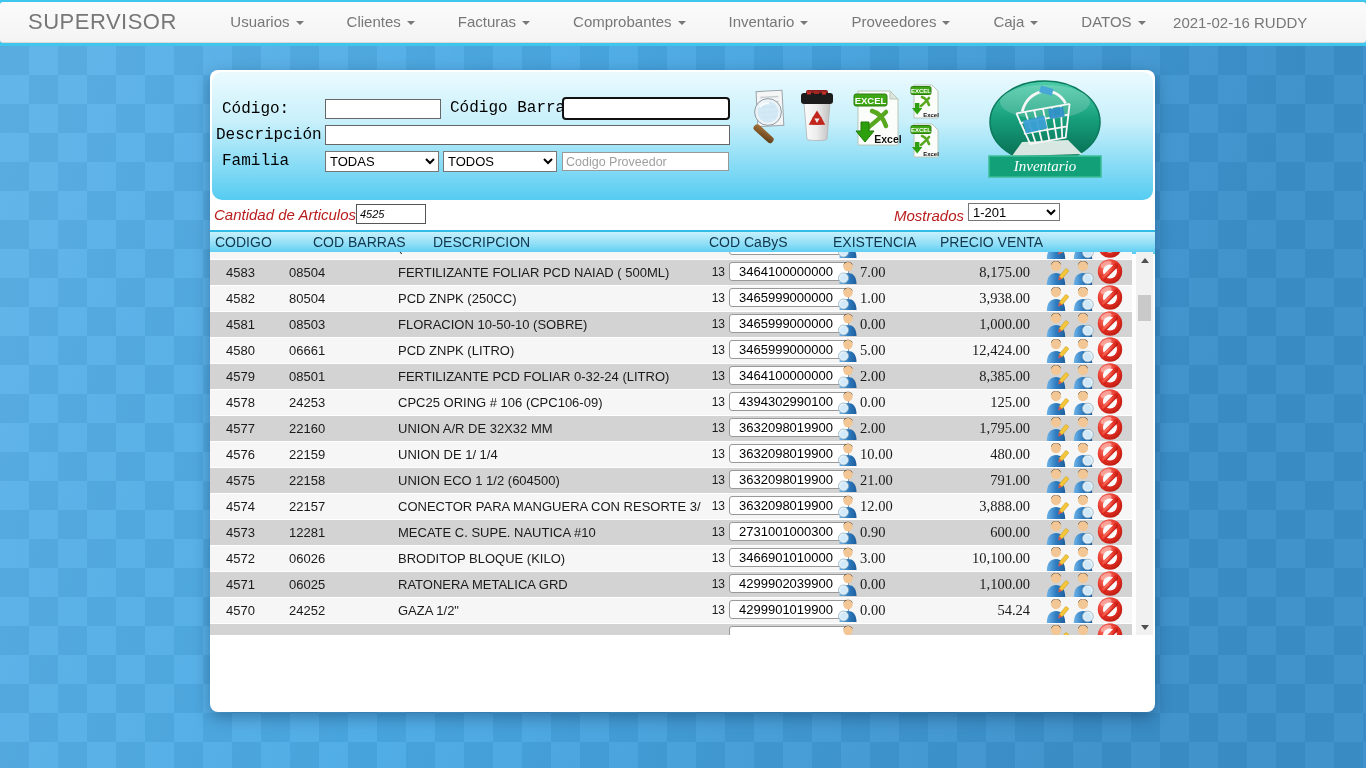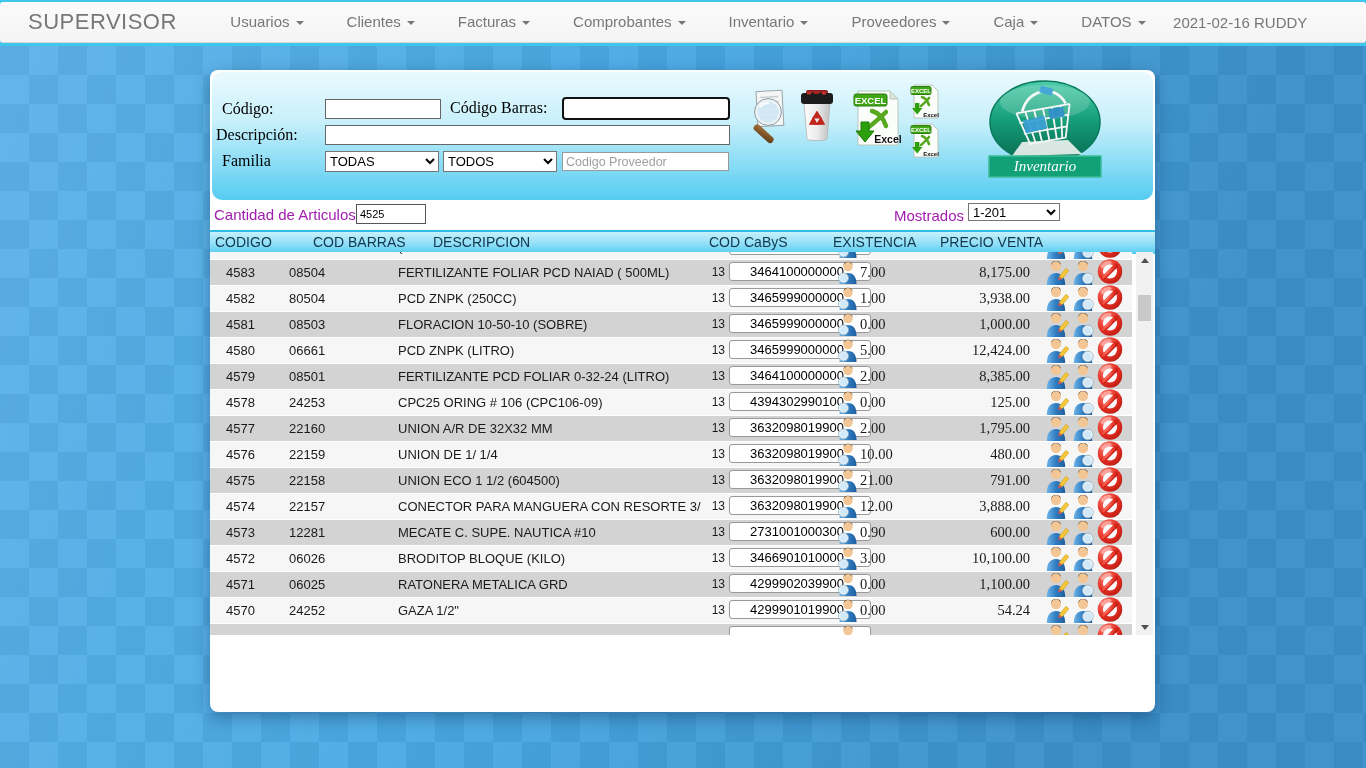--- a/index.html
+++ b/index.html
@@ -39,7 +39,7 @@
     position:absolute;left:2px;top:2px;width:941px;height:128px;border-radius:10px;
     background:linear-gradient(180deg,#eafafe 0%,#c9f0fb 38%,#55ccf1 100%);
   }
-  .fp-label{position:absolute;font-family:Liberation Serif, serif;font-size:16px;color:#000;}
+  .fp-label{position:absolute;font-family:Liberation Mono, monospace;font-size:16px;color:#000;}
   .fp-input{position:absolute;border:1px solid #666;background:#fff;font-size:13px;padding:0 3px;height:18px;}
   #in-codigo{left:113px;top:27px;width:108px;}
   #in-barras{left:350px;top:25px;width:158px;height:19px;border:2px solid #111;border-radius:4px;}

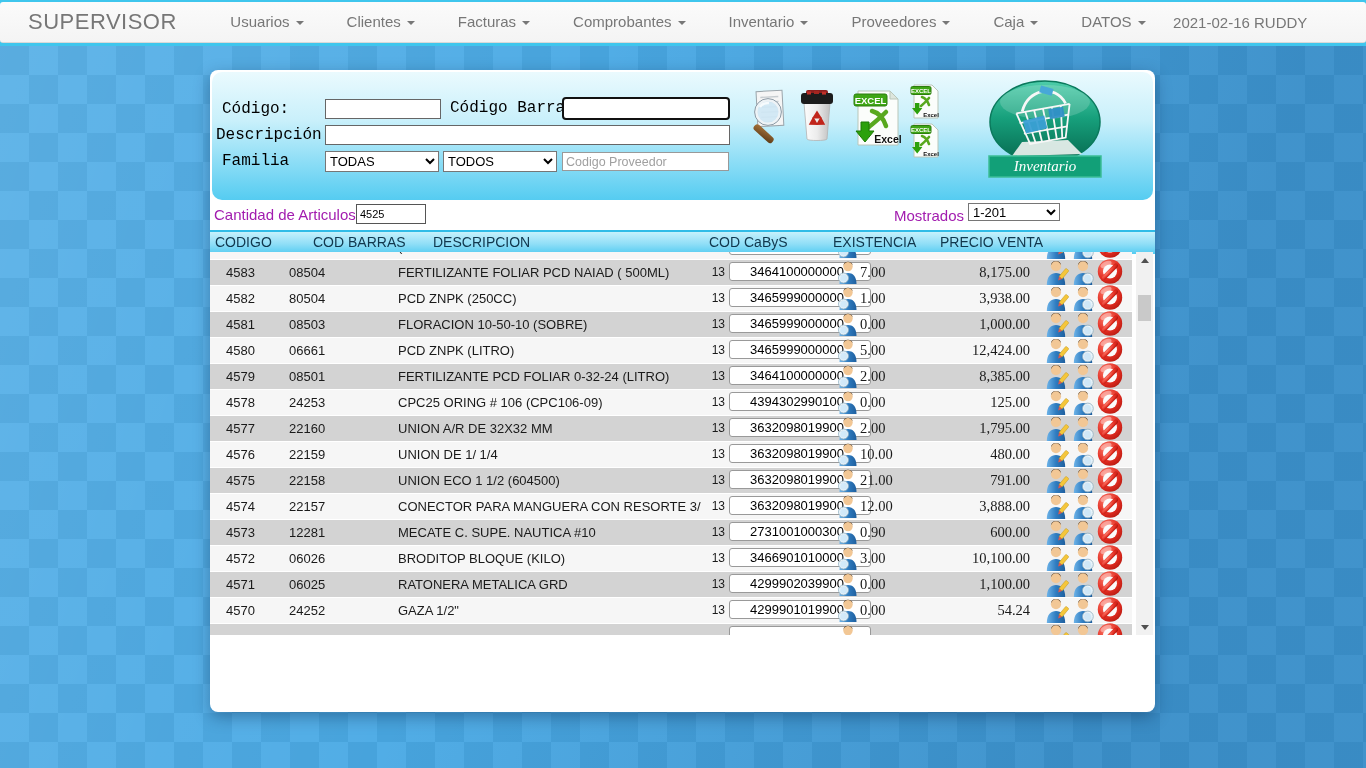--- a/index.html
+++ b/index.html
@@ -51,7 +51,7 @@
   #sel-tipo{left:231px;}
   .tool{position:absolute;cursor:pointer;}
   
-  .sum-label{position:absolute;font-size:15px;color:#a21caf;}
+  .sum-label{position:absolute;font-size:15px;color:#b91c1c;font-style:italic;}
   #cantidad-input{position:absolute;left:146px;top:134px;width:62px;height:18px;border:1px solid #555;font-size:11px;padding:0 3px;}
   #mostrados-select{position:absolute;left:758px;top:133px;width:92px;height:18px;font-size:13px;border:1px solid #767676;background:#fff;}
   

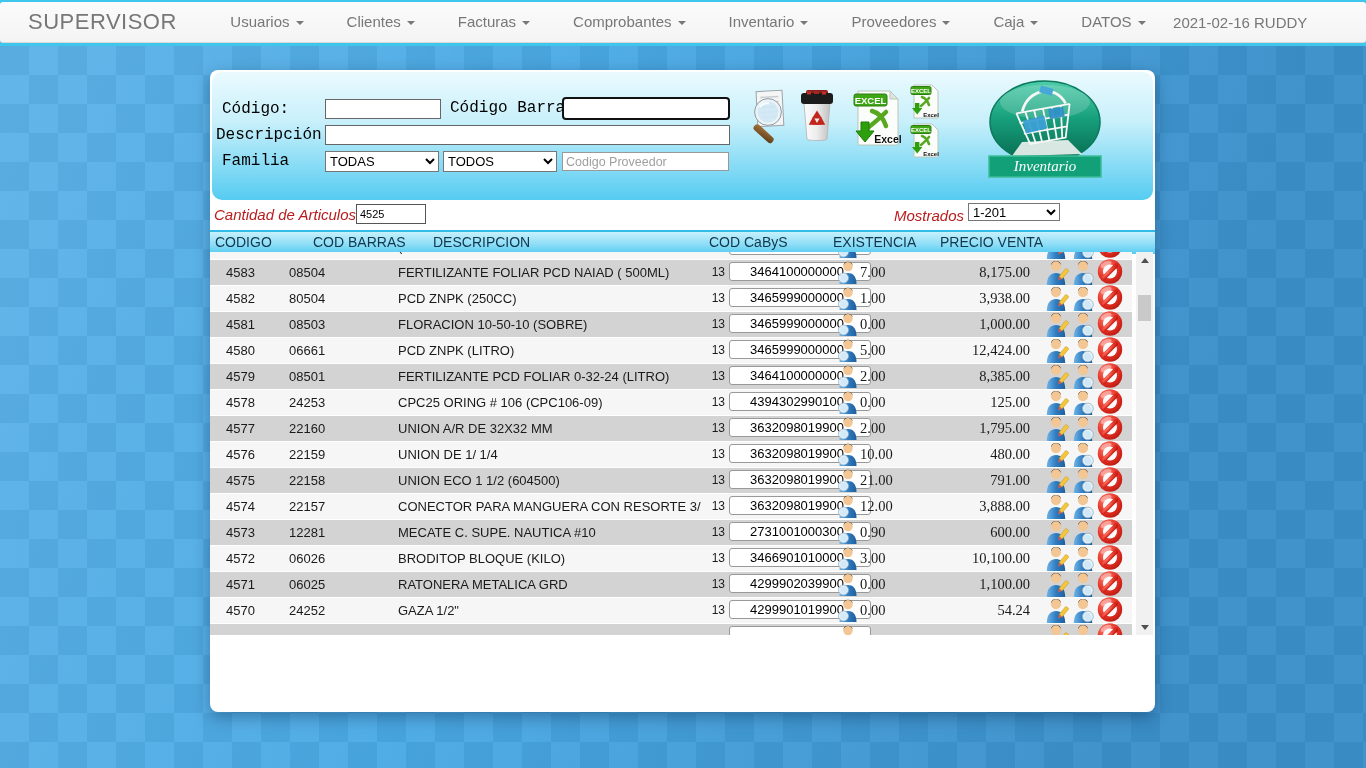--- a/index.html
+++ b/index.html
@@ -52,7 +52,7 @@
   .tool{position:absolute;cursor:pointer;}
   
   .sum-label{position:absolute;font-size:15px;color:#b91c1c;font-style:italic;}
-  #cantidad-input{position:absolute;left:146px;top:134px;width:62px;height:18px;border:1px solid #555;font-size:11px;padding:0 3px;}
+  #cantidad-input{position:absolute;left:146px;top:134px;width:62px;height:18px;border:1px solid #555;font-size:11px;padding:0 3px;font-style:italic;}
   #mostrados-select{position:absolute;left:758px;top:133px;width:92px;height:18px;font-size:13px;border:1px solid #767676;background:#fff;}
   
   .thead{

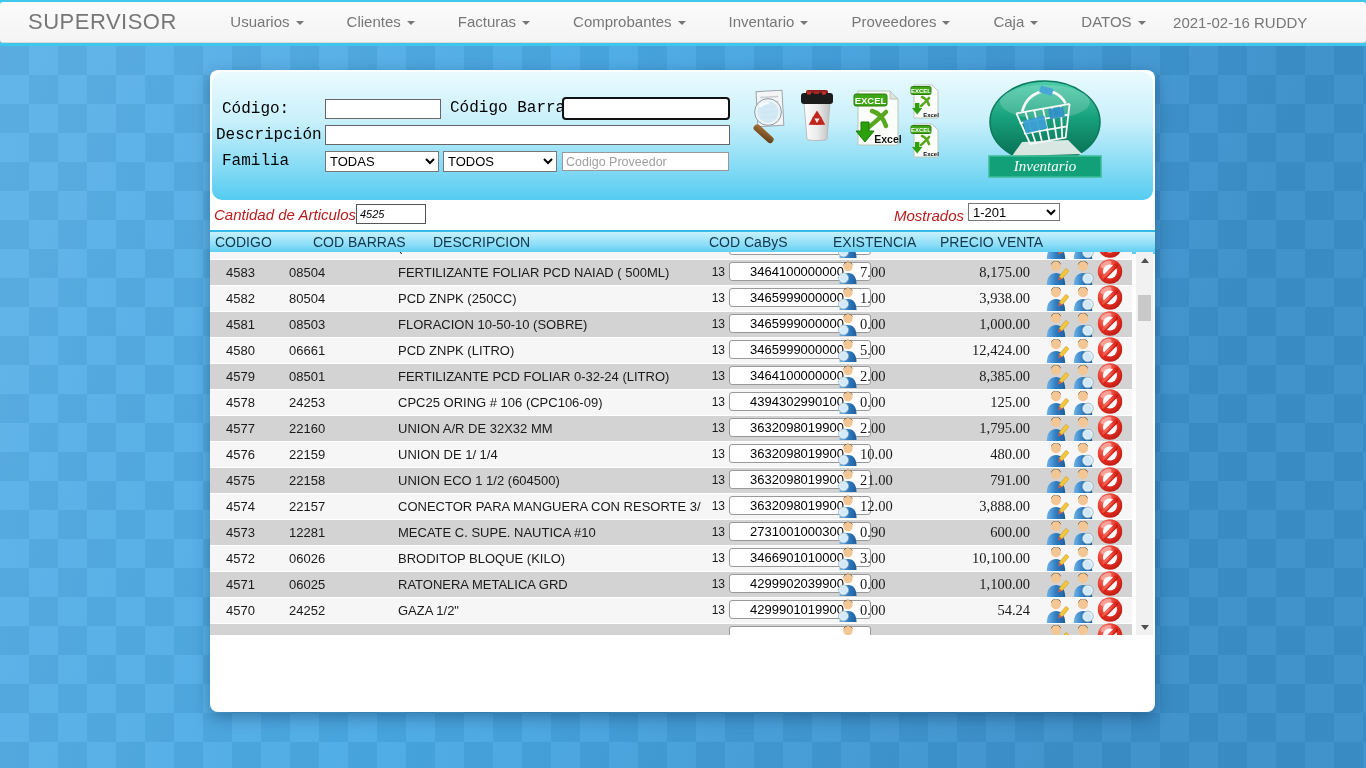--- a/index.html
+++ b/index.html
@@ -72,7 +72,7 @@
   .c-barras{left:79px;width:95px;}
   .c-desc{left:188px;width:303px;overflow:hidden;}
   .c-pref{left:491px;width:24px;text-align:right;font-size:12px;}
-  .c-cabys{position:absolute;left:519px;top:2px;width:100px;height:17px;border:1px solid #999;border-radius:3px;background:#fff;font-size:13px;padding:0 20px;}
+  .c-cabys{position:absolute;left:519px;top:2px;width:100px;height:17px;border:1px solid #999;border-radius:3px;background:#fff;font-size:13px;padding:0 9px;}
   .c-person{position:absolute;left:626px;top:-2px;width:24px;height:27px;cursor:pointer;}
   .c-exist{left:650px;width:58px;text-align:left;font-family:"Liberation Serif",serif;font-size:14.5px;}
   .c-precio{left:704px;width:116px;text-align:right;font-family:"Liberation Serif",serif;font-size:14.5px;}

